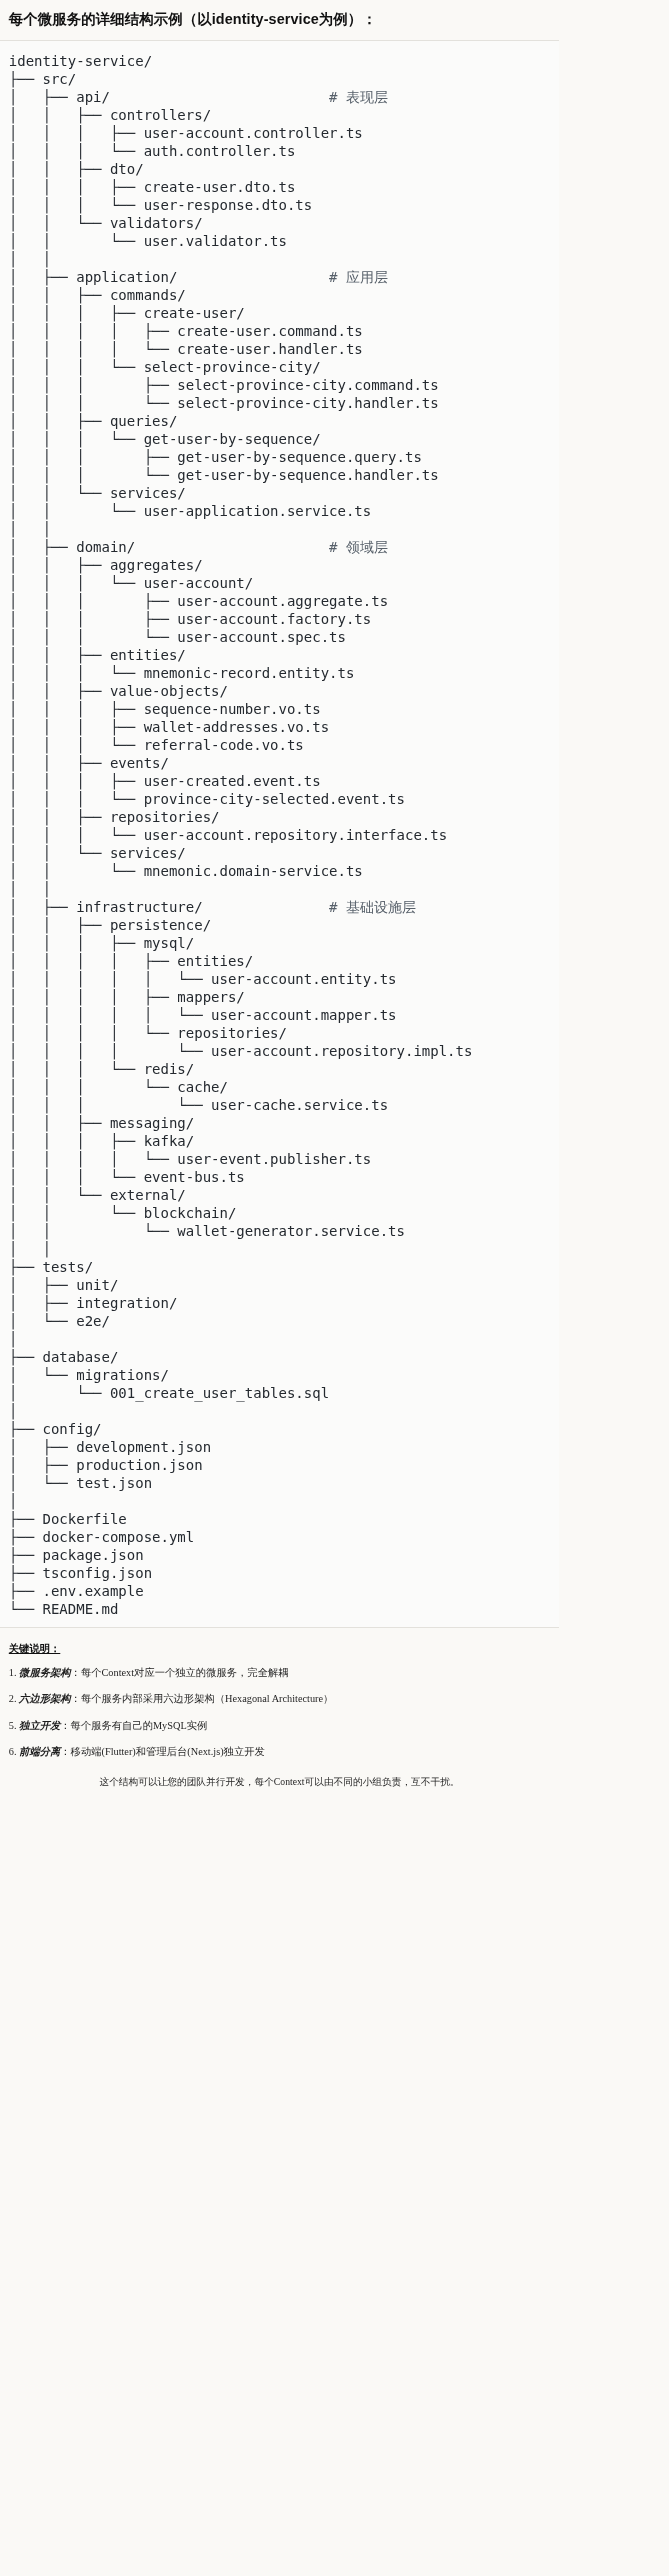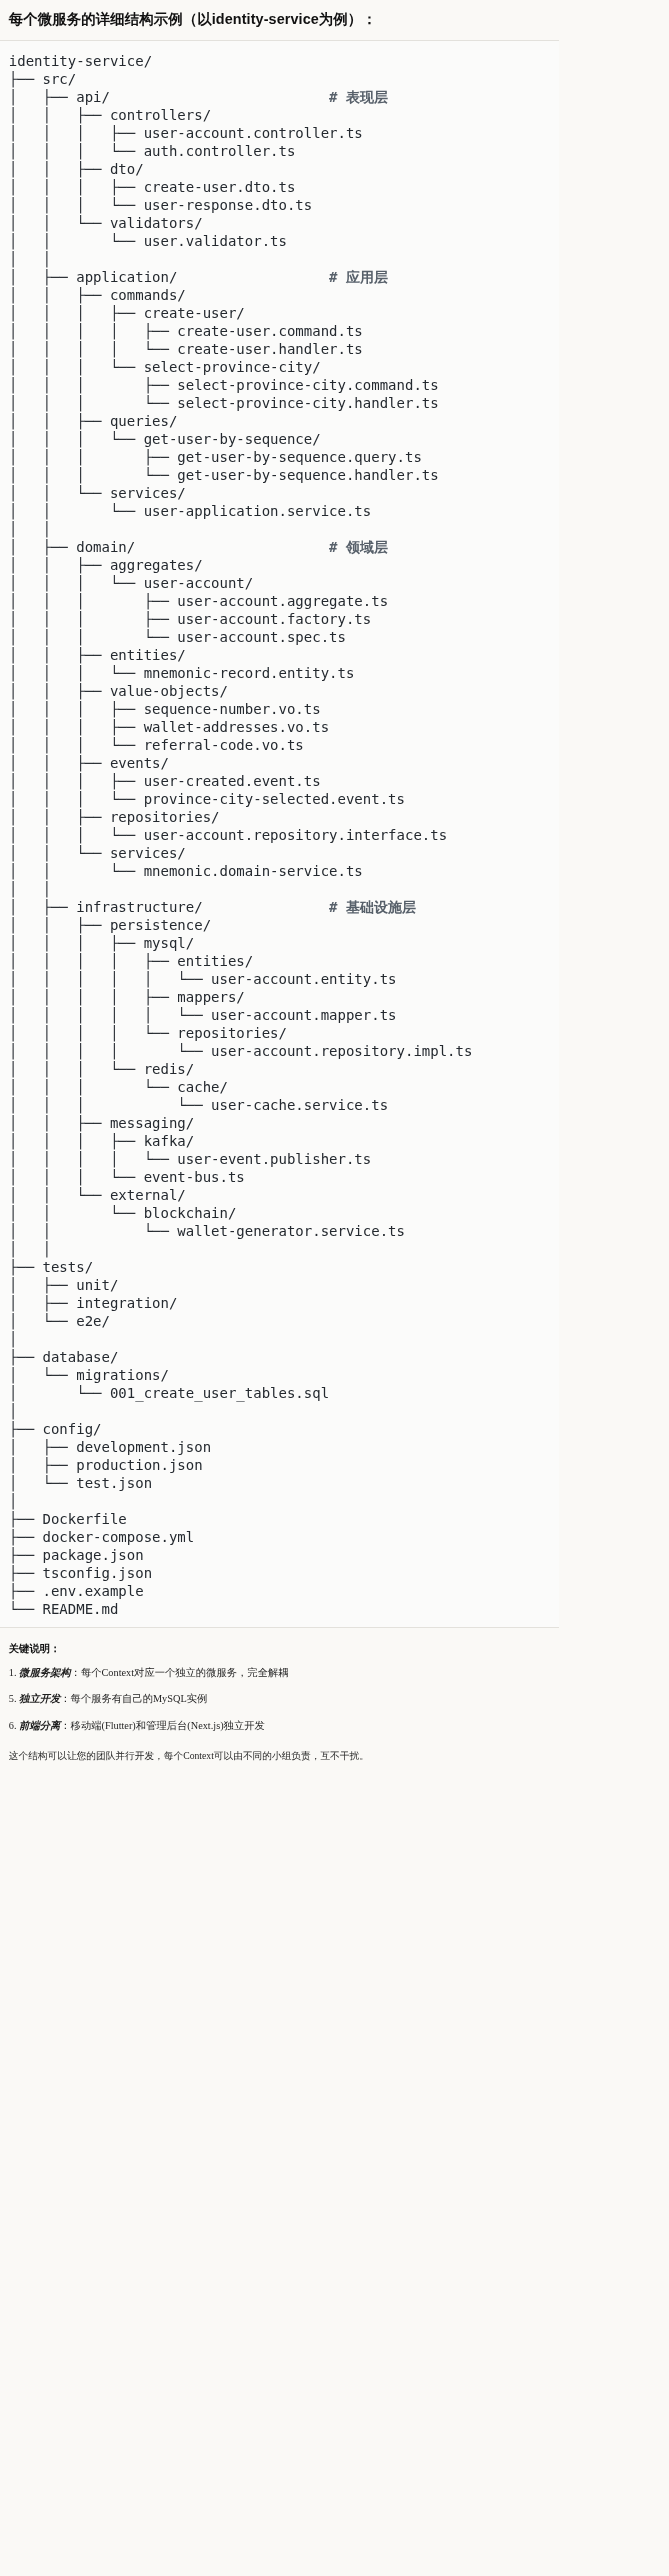--- a/index.html
+++ b/index.html
@@ -52,7 +52,6 @@
   }
   .tree .cm {
     color: #57606a;
-    font-weight: bold;
   }
   .notes {
     padding: 3.8px 8.8px 13.8px 8.8px;

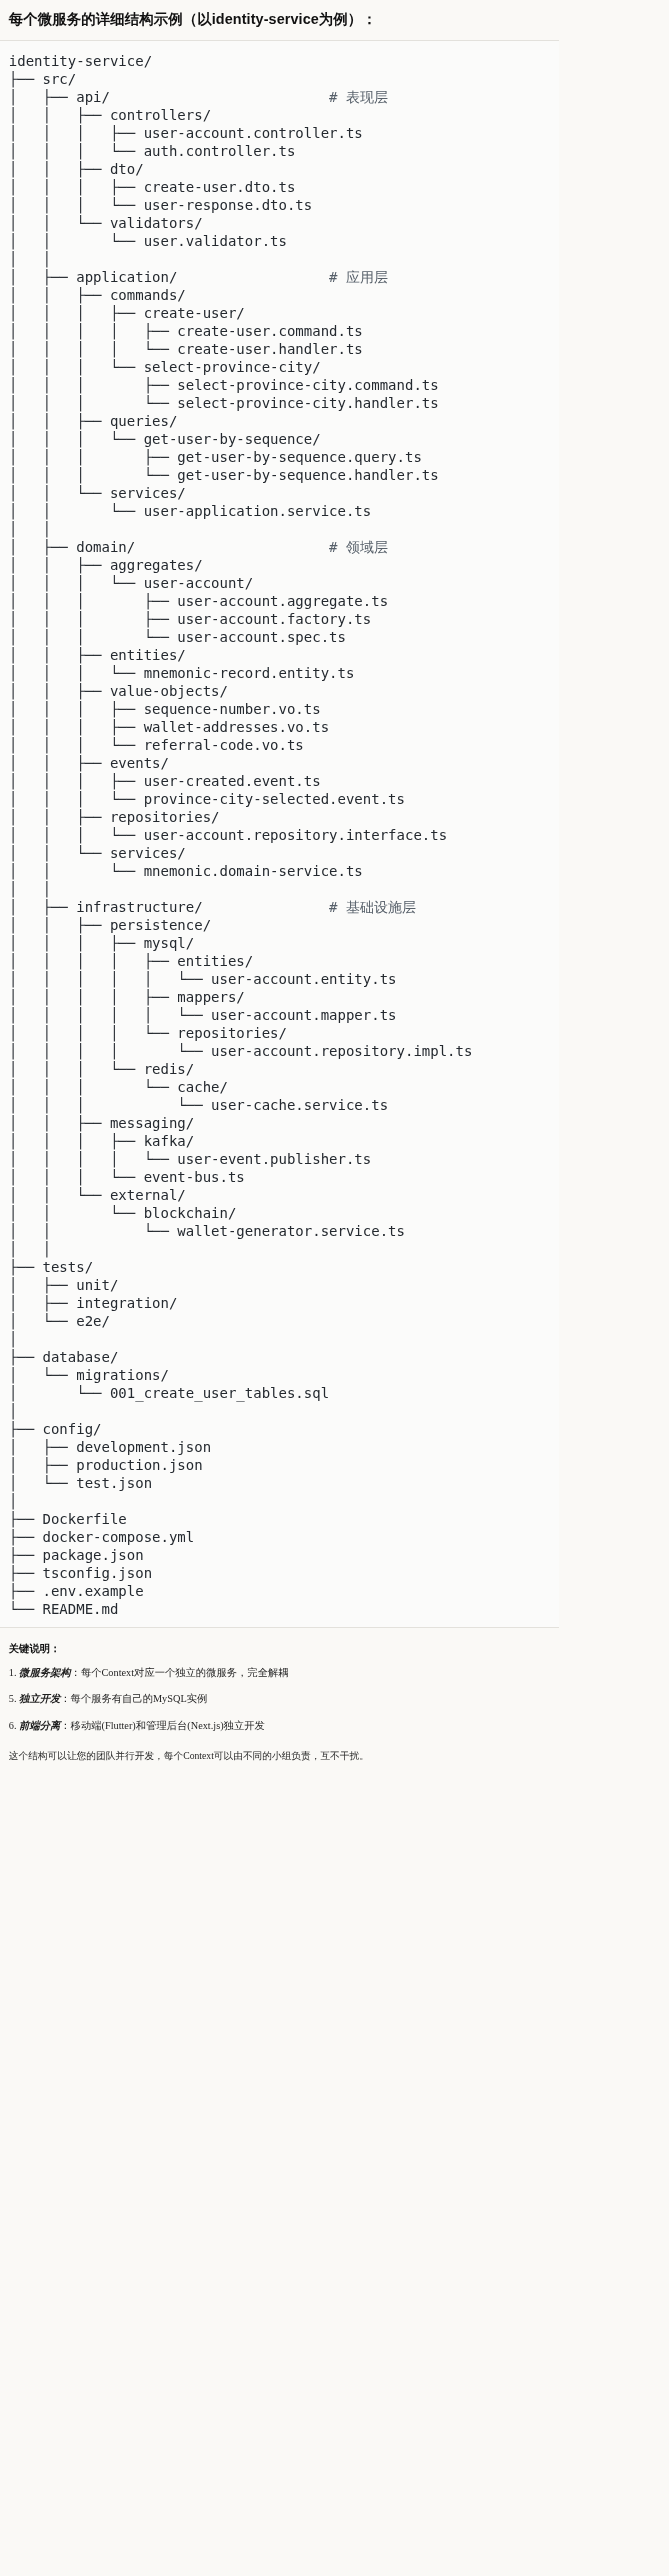--- a/index.html
+++ b/index.html
@@ -62,6 +62,7 @@
     font-size: 10.3px;
     margin: 10px 0 8.8px 0;
     color: #111111;
+    text-decoration: underline;
   }
   .note-item {
     font-size: 10.3px;

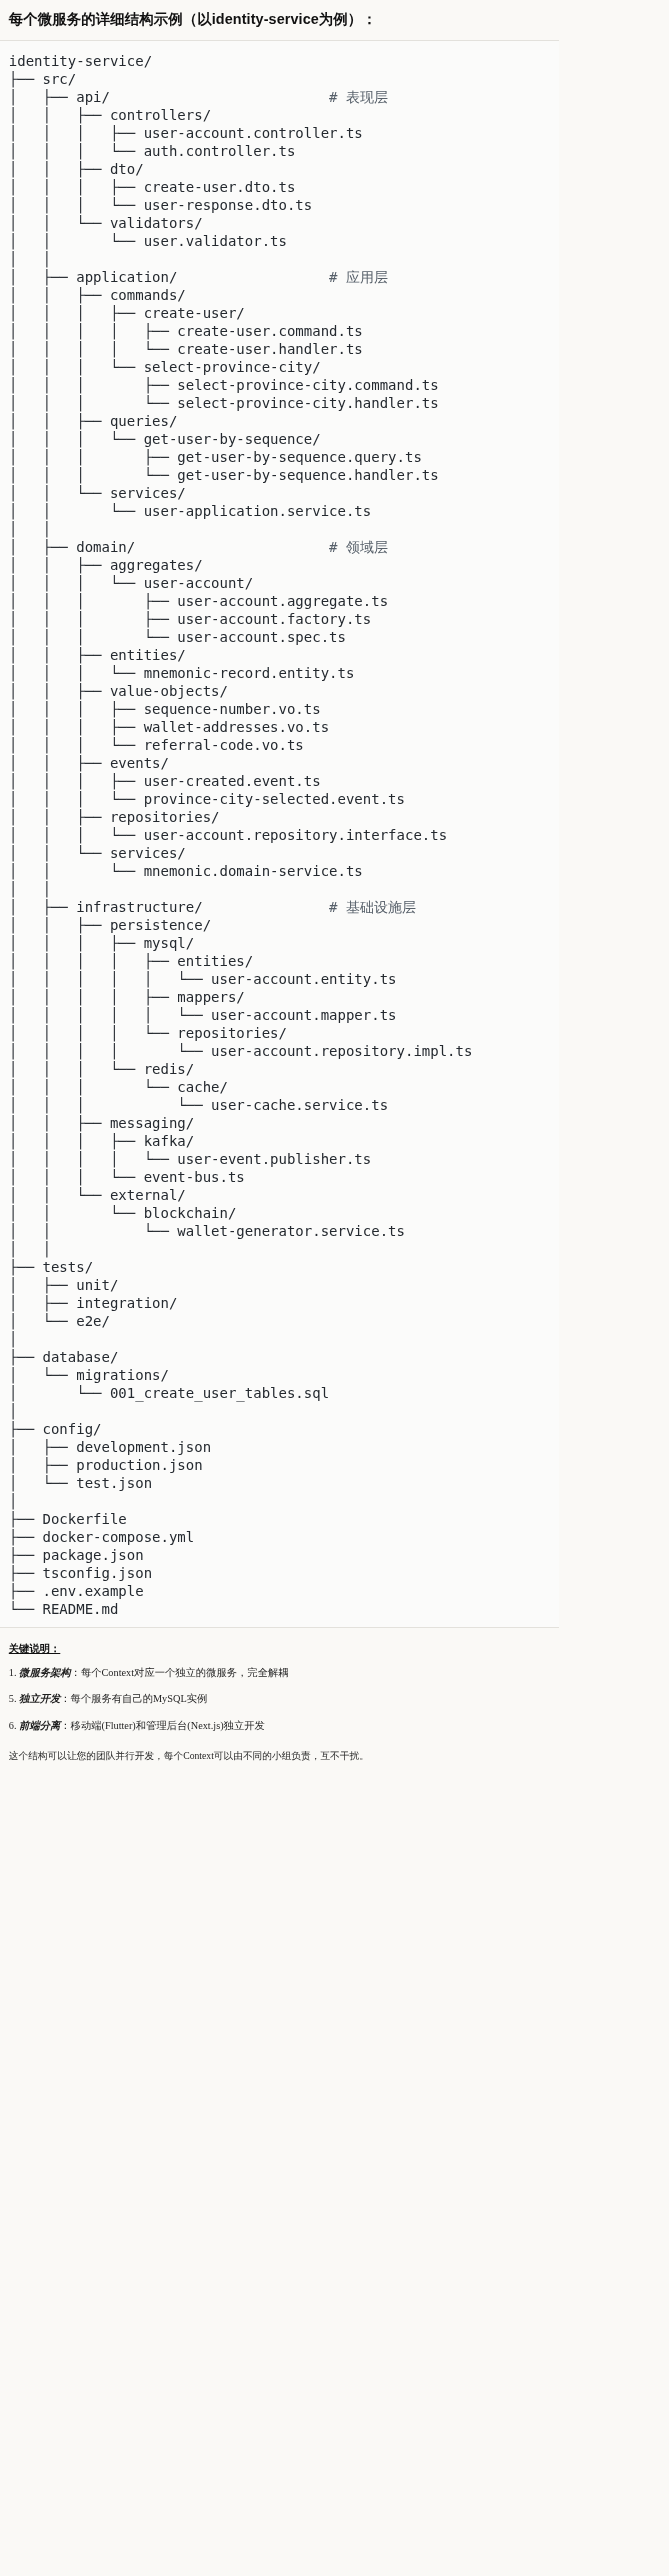--- a/index.html
+++ b/index.html
@@ -193,6 +193,10 @@
       <span class="lbl">微服务架构</span><span>：</span><span>每个Context对应一个独立的微服务，完全解耦</span>
     </p>
 
+    <p class="note-item">
+      <span class="num">2.</span>
+      <span class="lbl">六边形架构</span><span>：</span><span>每个服务内部采用六边形架构（Hexagonal Architecture）</span>
+    </p>
 
 
 

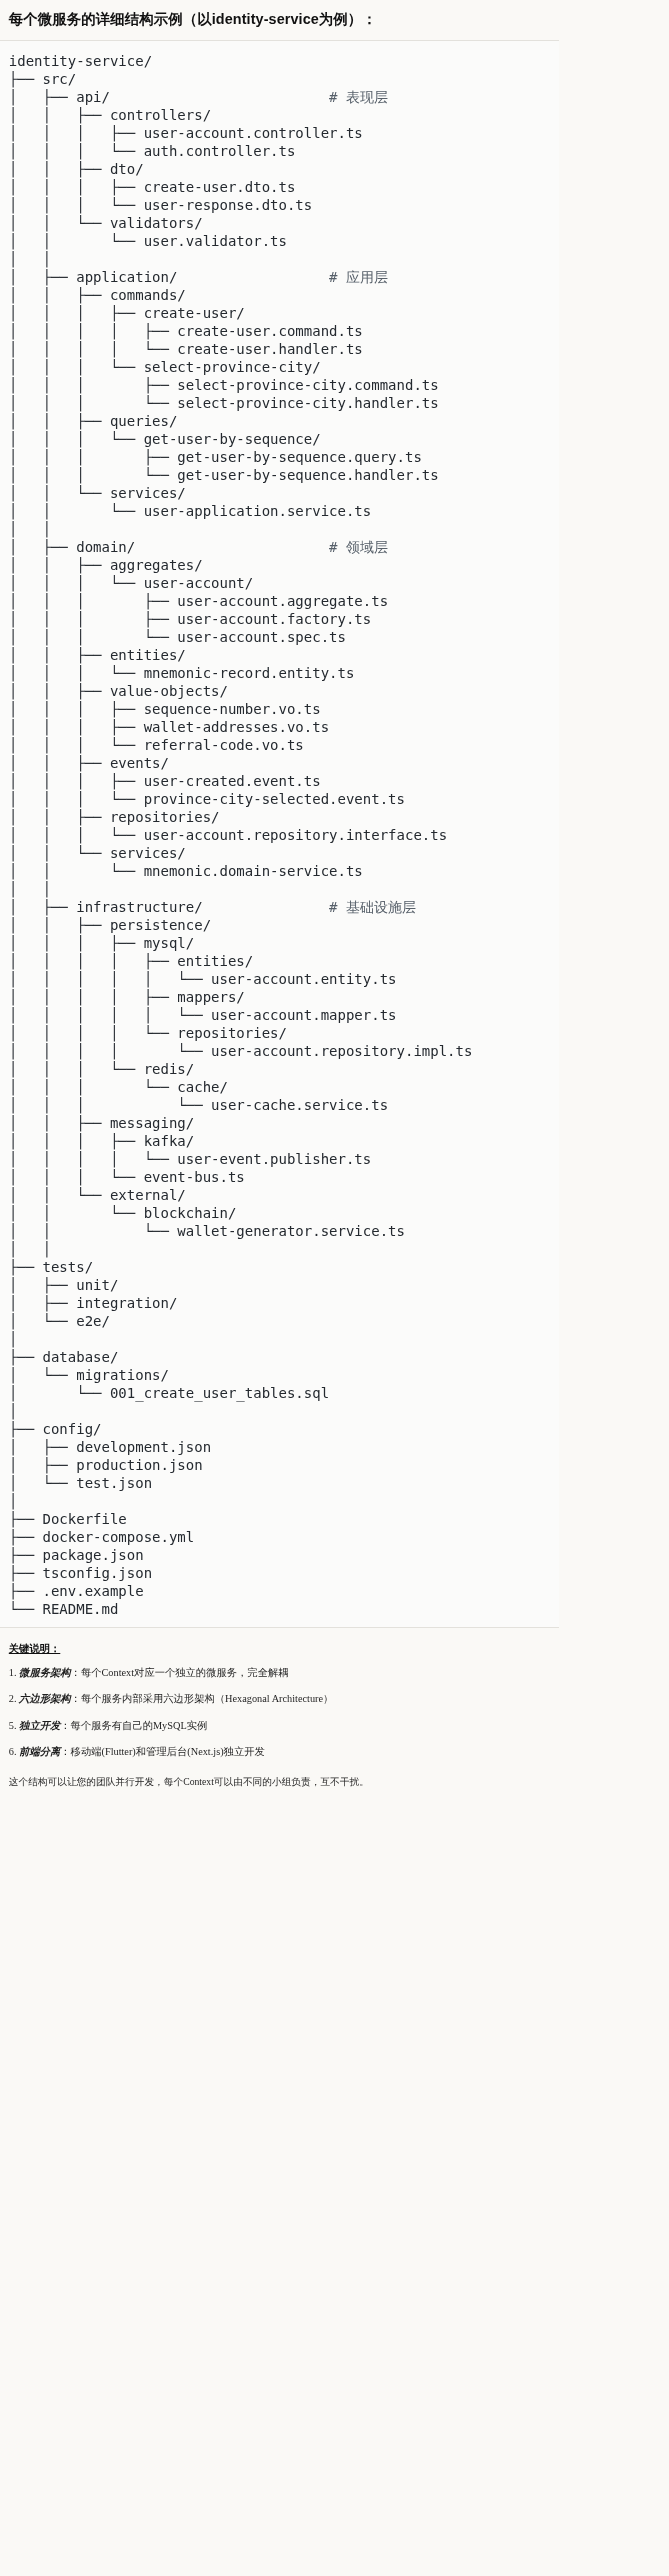--- a/index.html
+++ b/index.html
@@ -82,6 +82,7 @@
     line-height: 1.6;
     margin: 13.8px 0 0 0;
     color: #1f1f1f;
+    text-align: center;
   }
 </style>
 </head>

